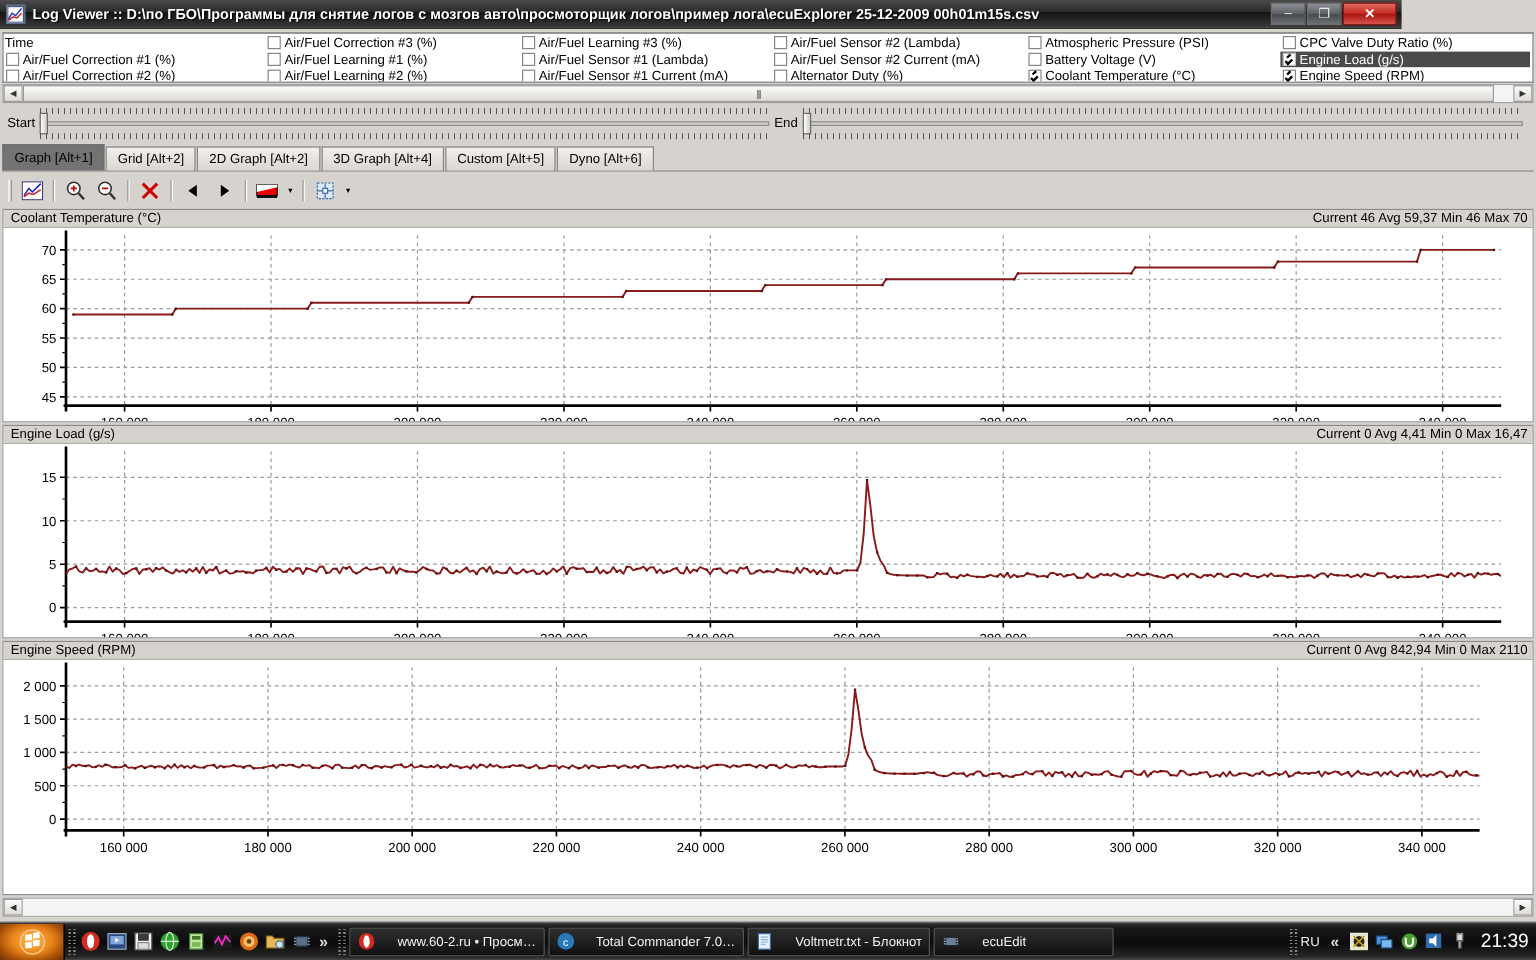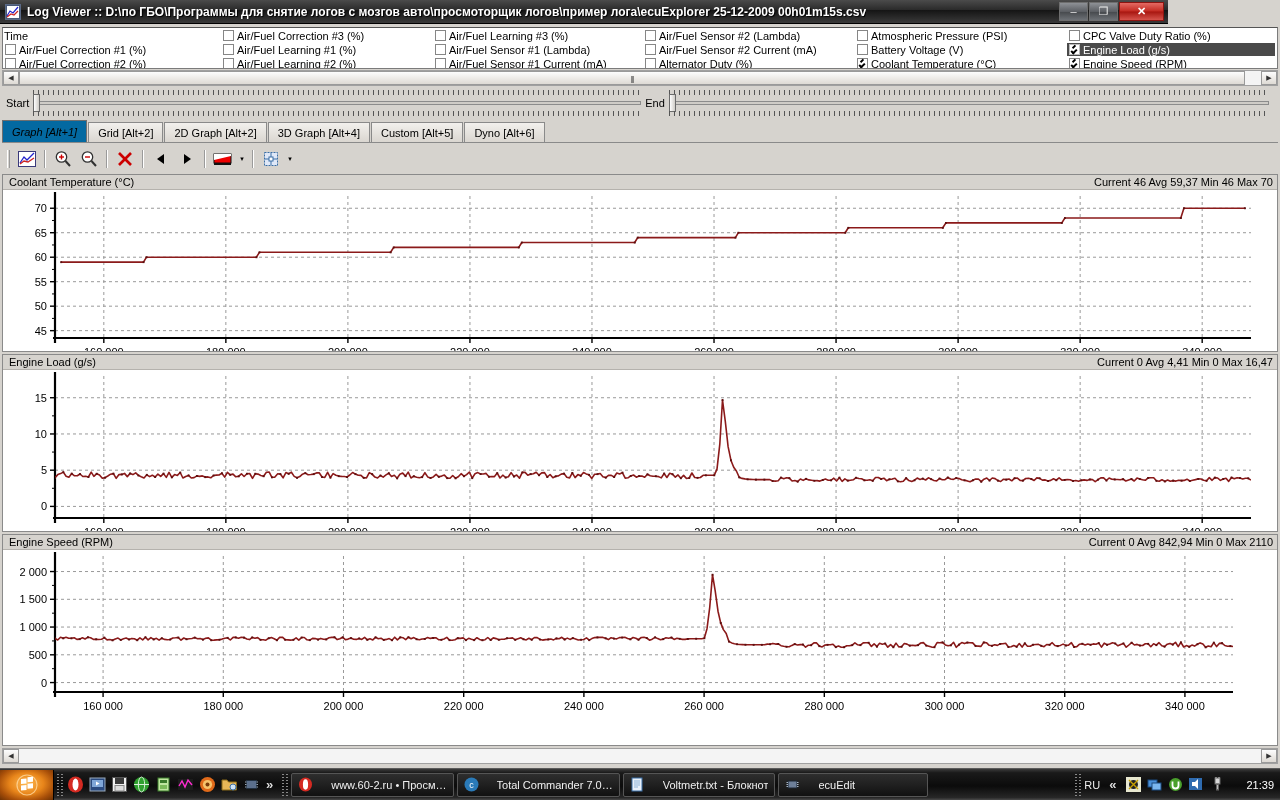--- a/index.html
+++ b/index.html
@@ -136,8 +136,8 @@
     margin-right: 1px;
   }
   .tab.active {
-    height: 22px; background: #0369a1; font-weight: normal;
-    border-color: #6f6f6f; position: relative; z-index: 2; font-style: italic;
+    height: 22px; background: #737373; font-weight: normal;
+    border-color: #6f6f6f; position: relative; z-index: 2;
   }
 
   

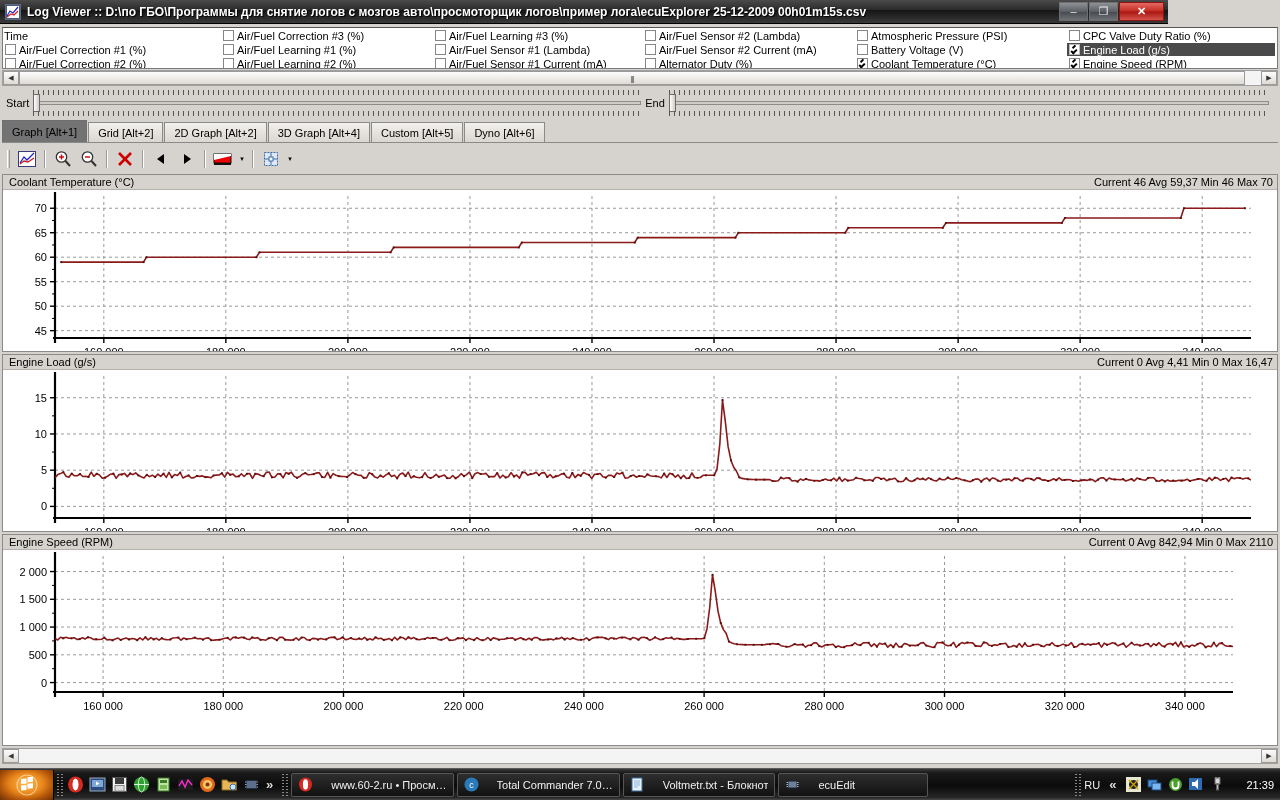--- a/index.html
+++ b/index.html
@@ -204,7 +204,7 @@
   .taskitem .tlabel { overflow: hidden; text-overflow: ellipsis; }
   .tray { display: flex; align-items: center; gap: 5px; flex: 0 0 auto; margin-right: 6px; }
   .tray .lang { color: #eee; font-size: 11px; }
-  .clock { color: #fff; font-size: 11px; margin-left: 16px; }
+  .clock { color: #fff; font-size: 16px; margin-left: 4px; }
   .tricon { width: 16px; height: 16px; display: flex; align-items: center; justify-content: center; }
 </style>
 </head>

